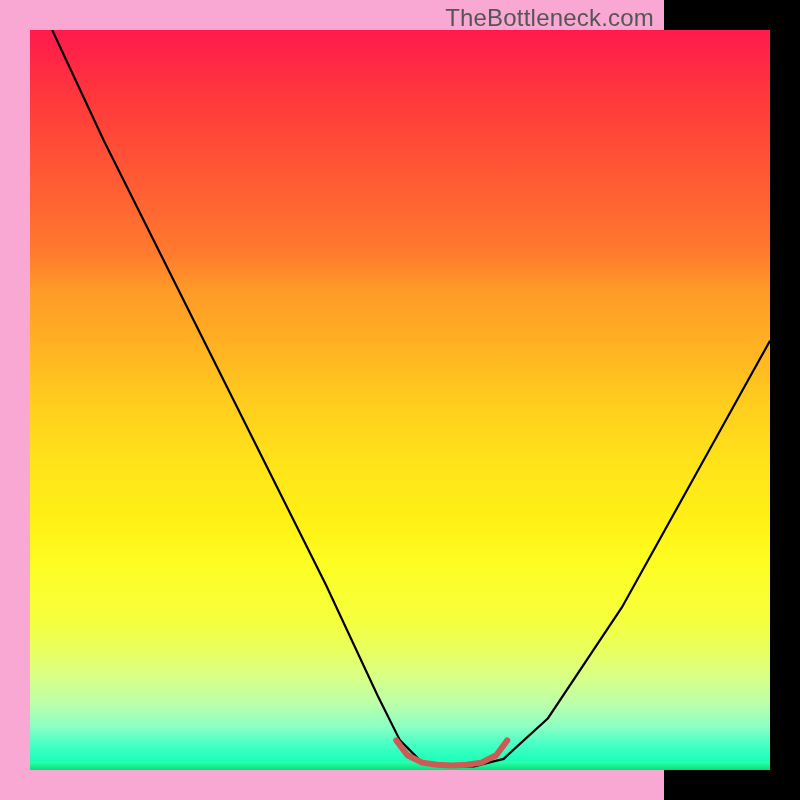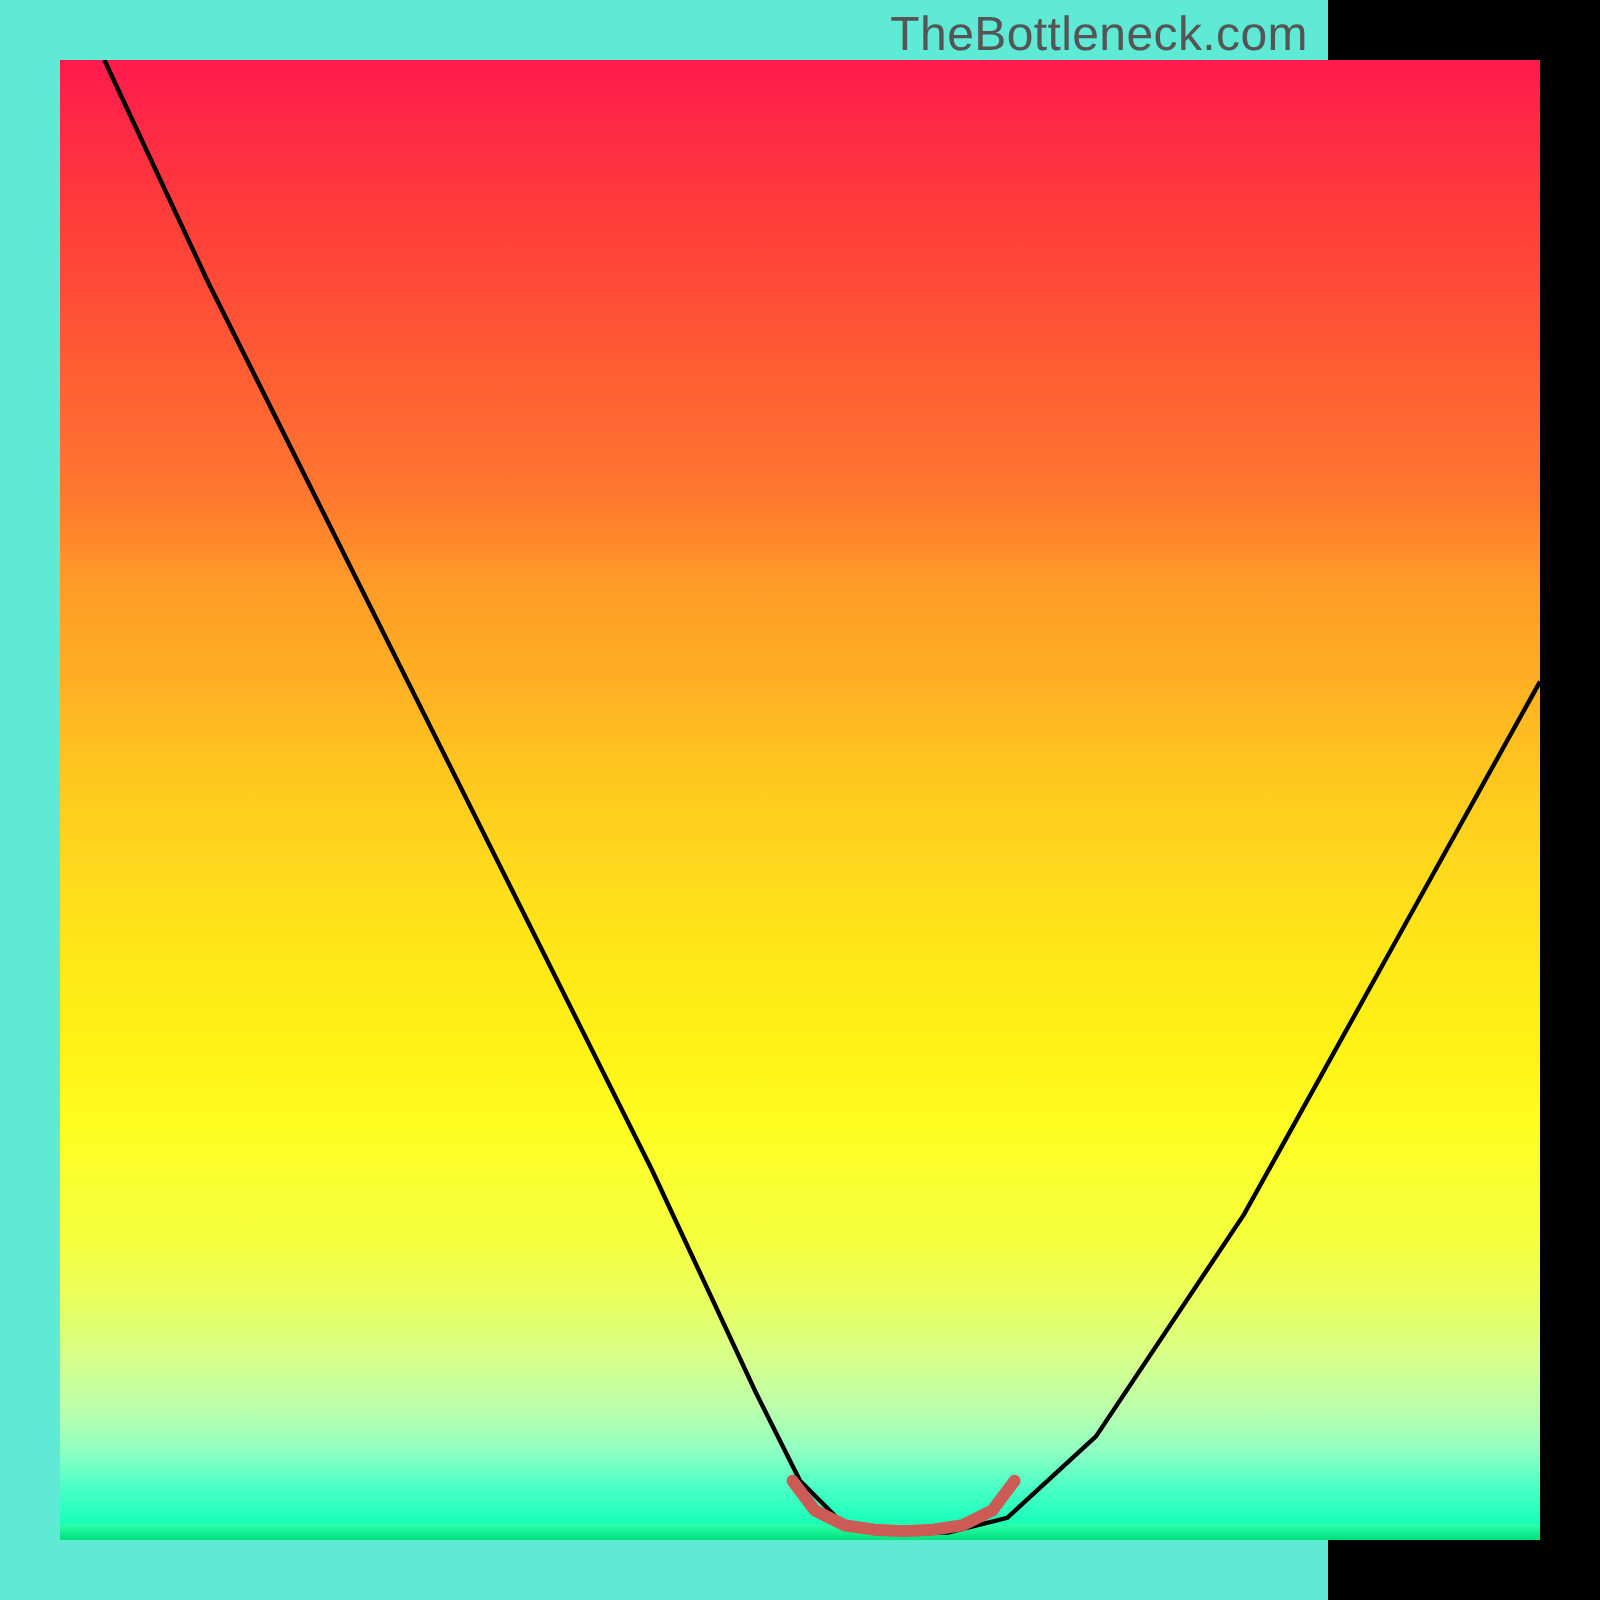--- a/index.html
+++ b/index.html
@@ -15,7 +15,7 @@
     position: relative;
     width: 664px;
     height: 800px;
-    background: #5eead4;
+    background: #f9a8d4;
   }
   .watermark {
     position: absolute;

